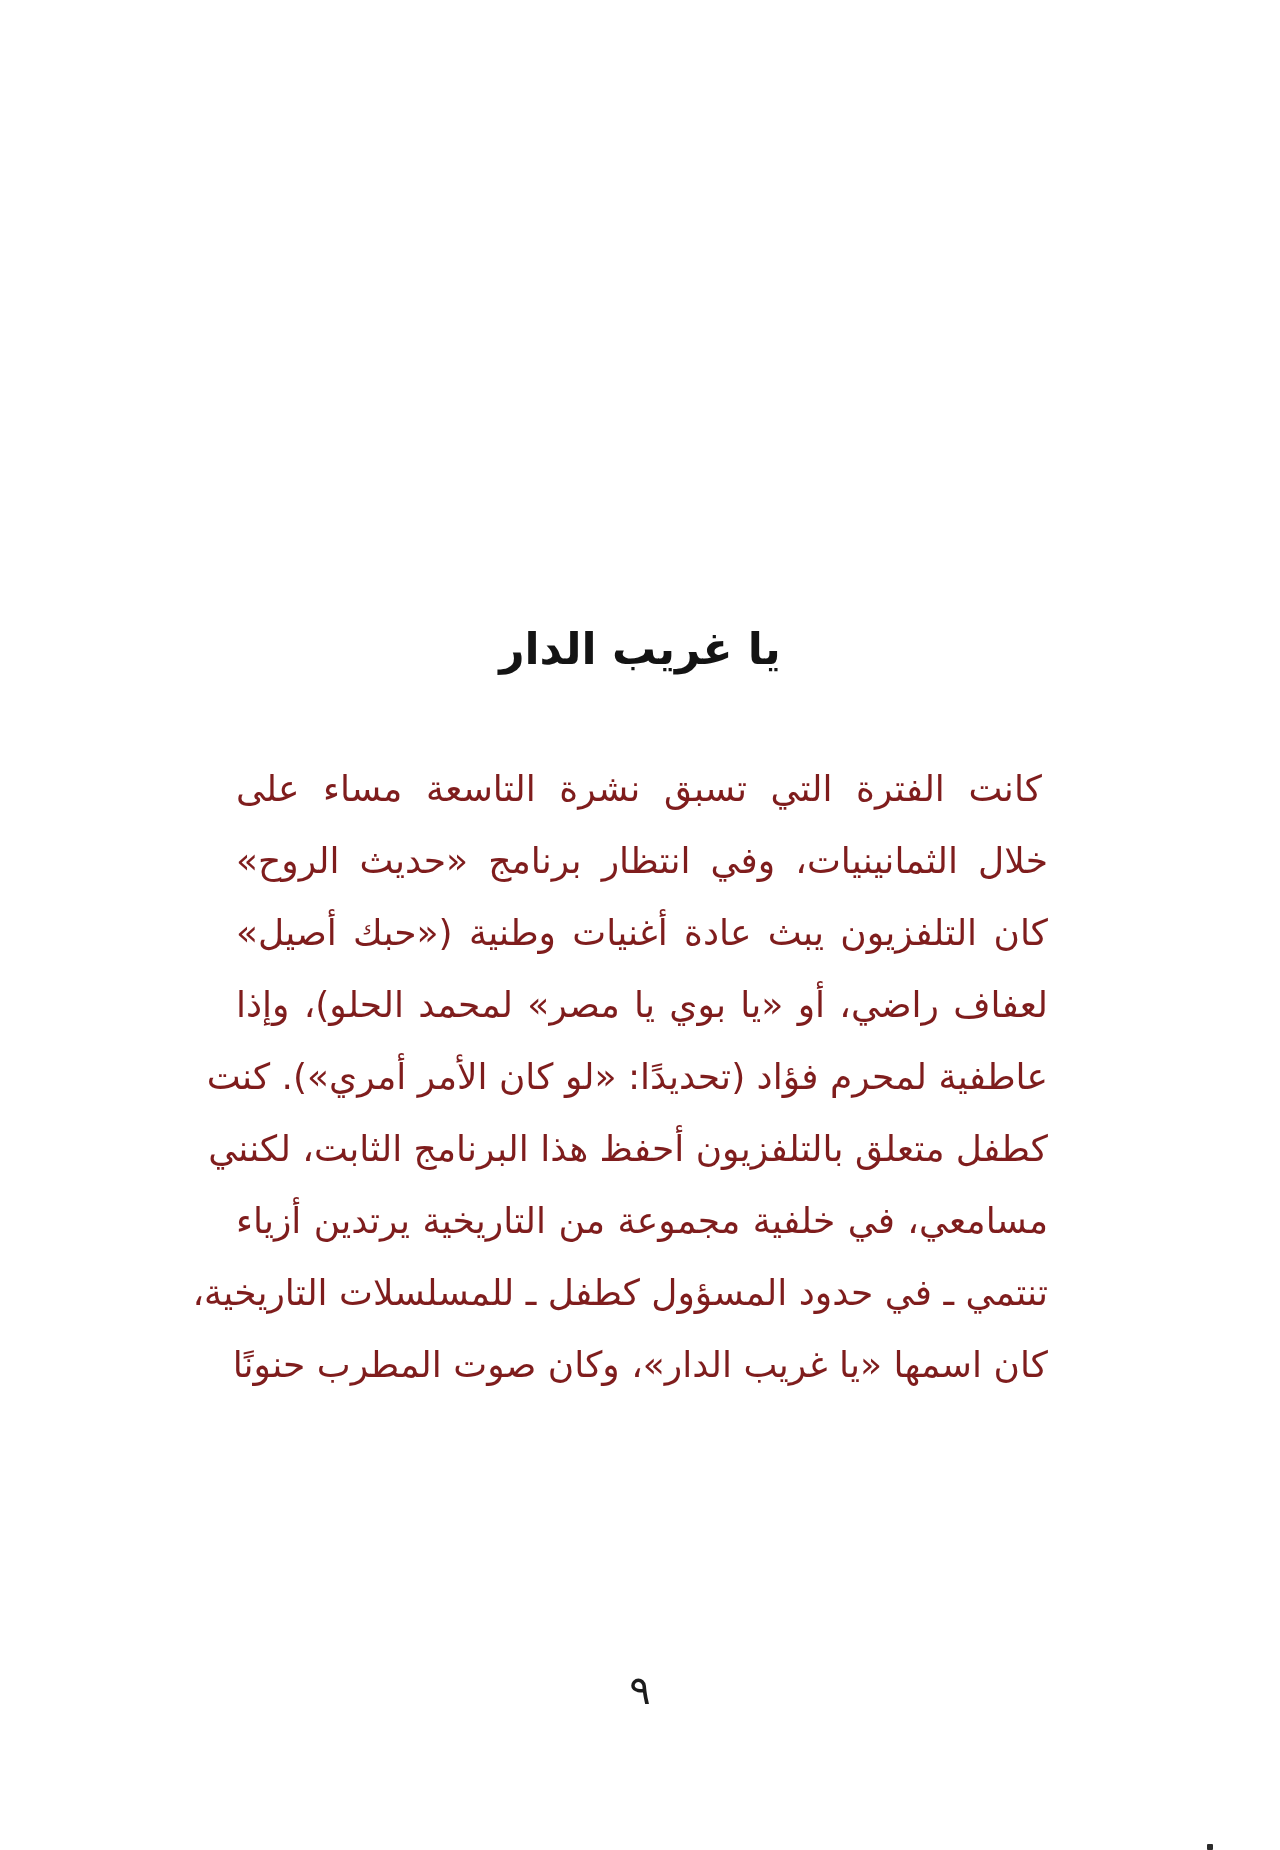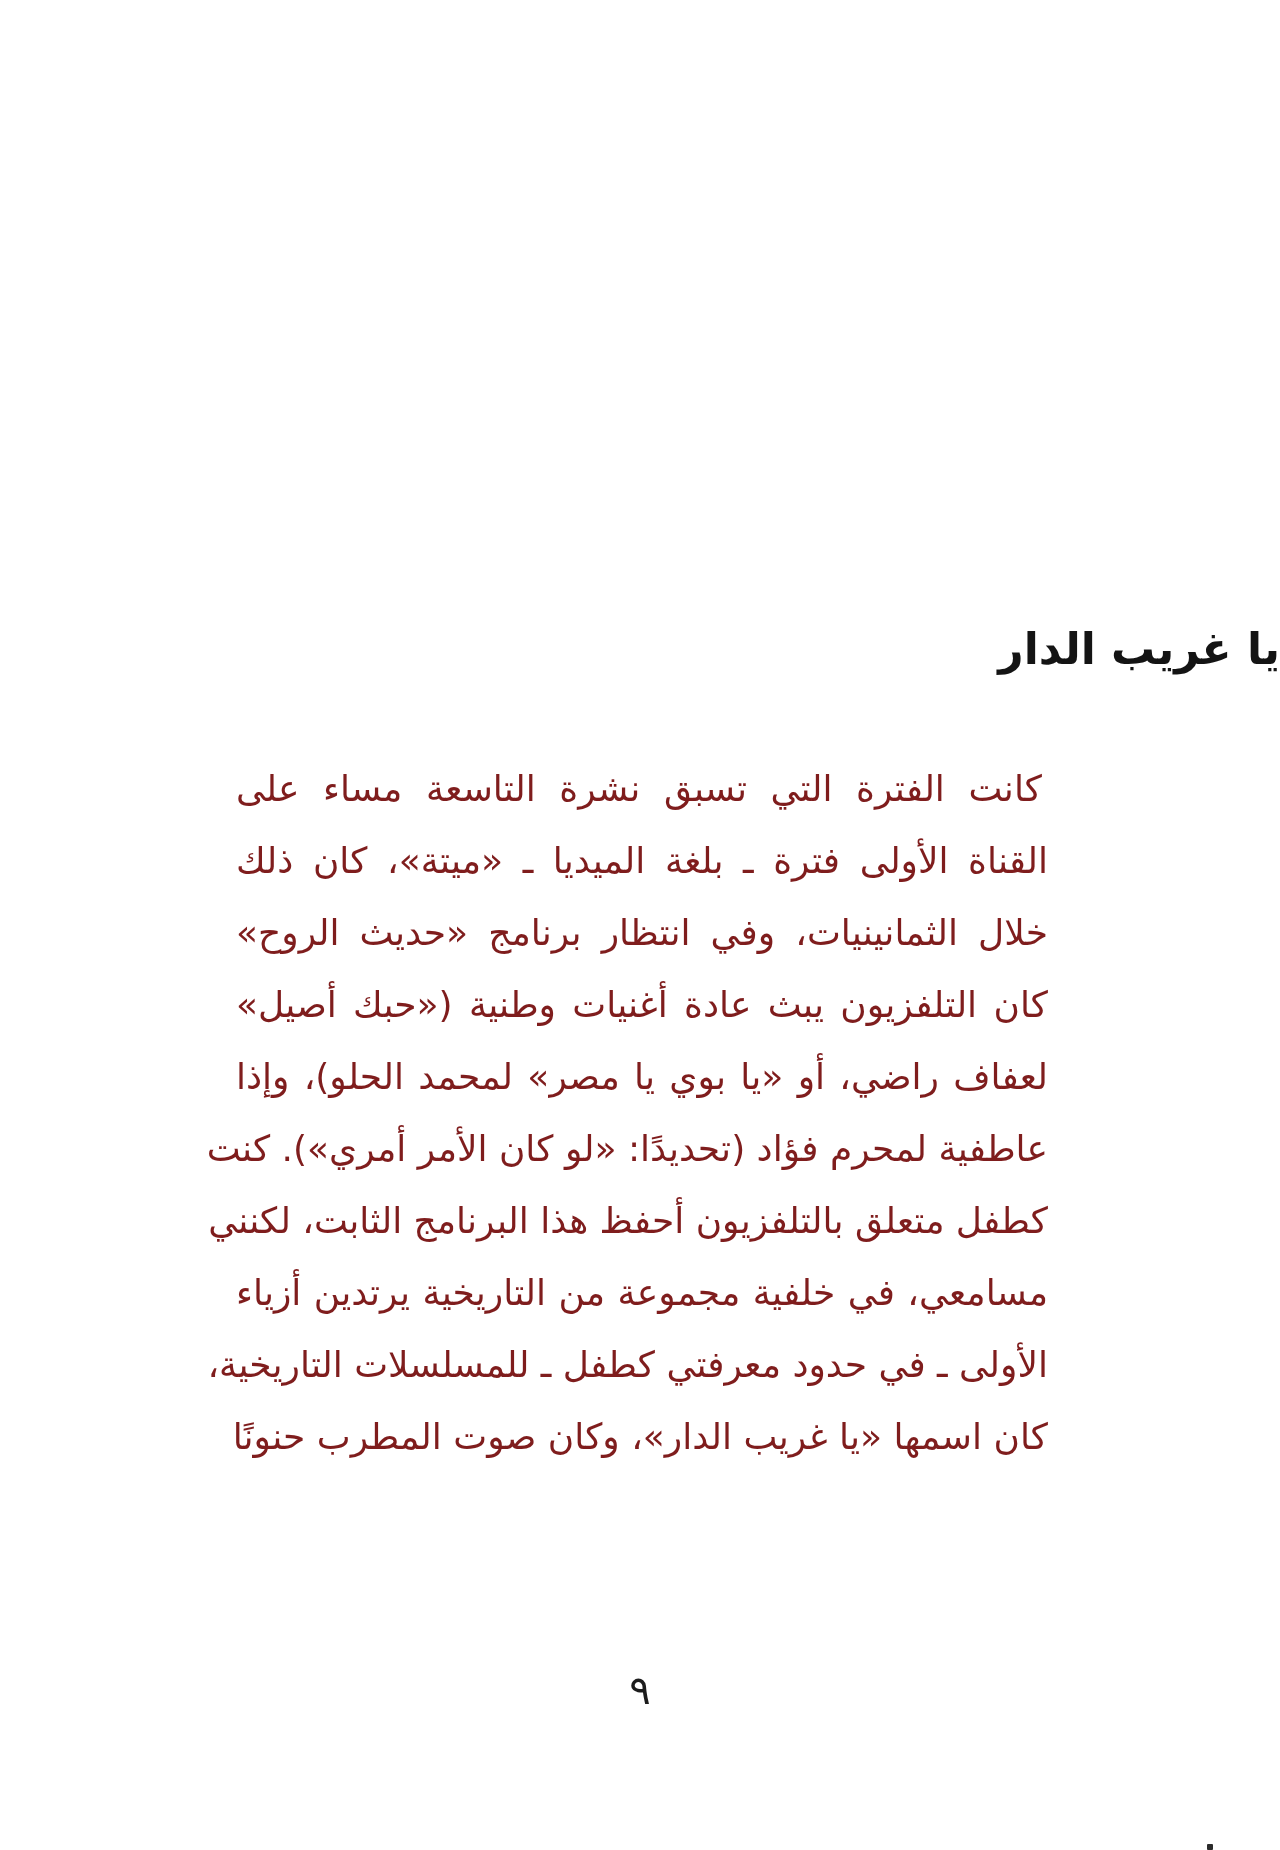--- a/index.html
+++ b/index.html
@@ -26,6 +26,7 @@
     left: 0;
     width: 1280px;
     direction: rtl;
+    text-align: center;
     font-size: 44px;
     font-weight: bold;
     line-height: 62px;

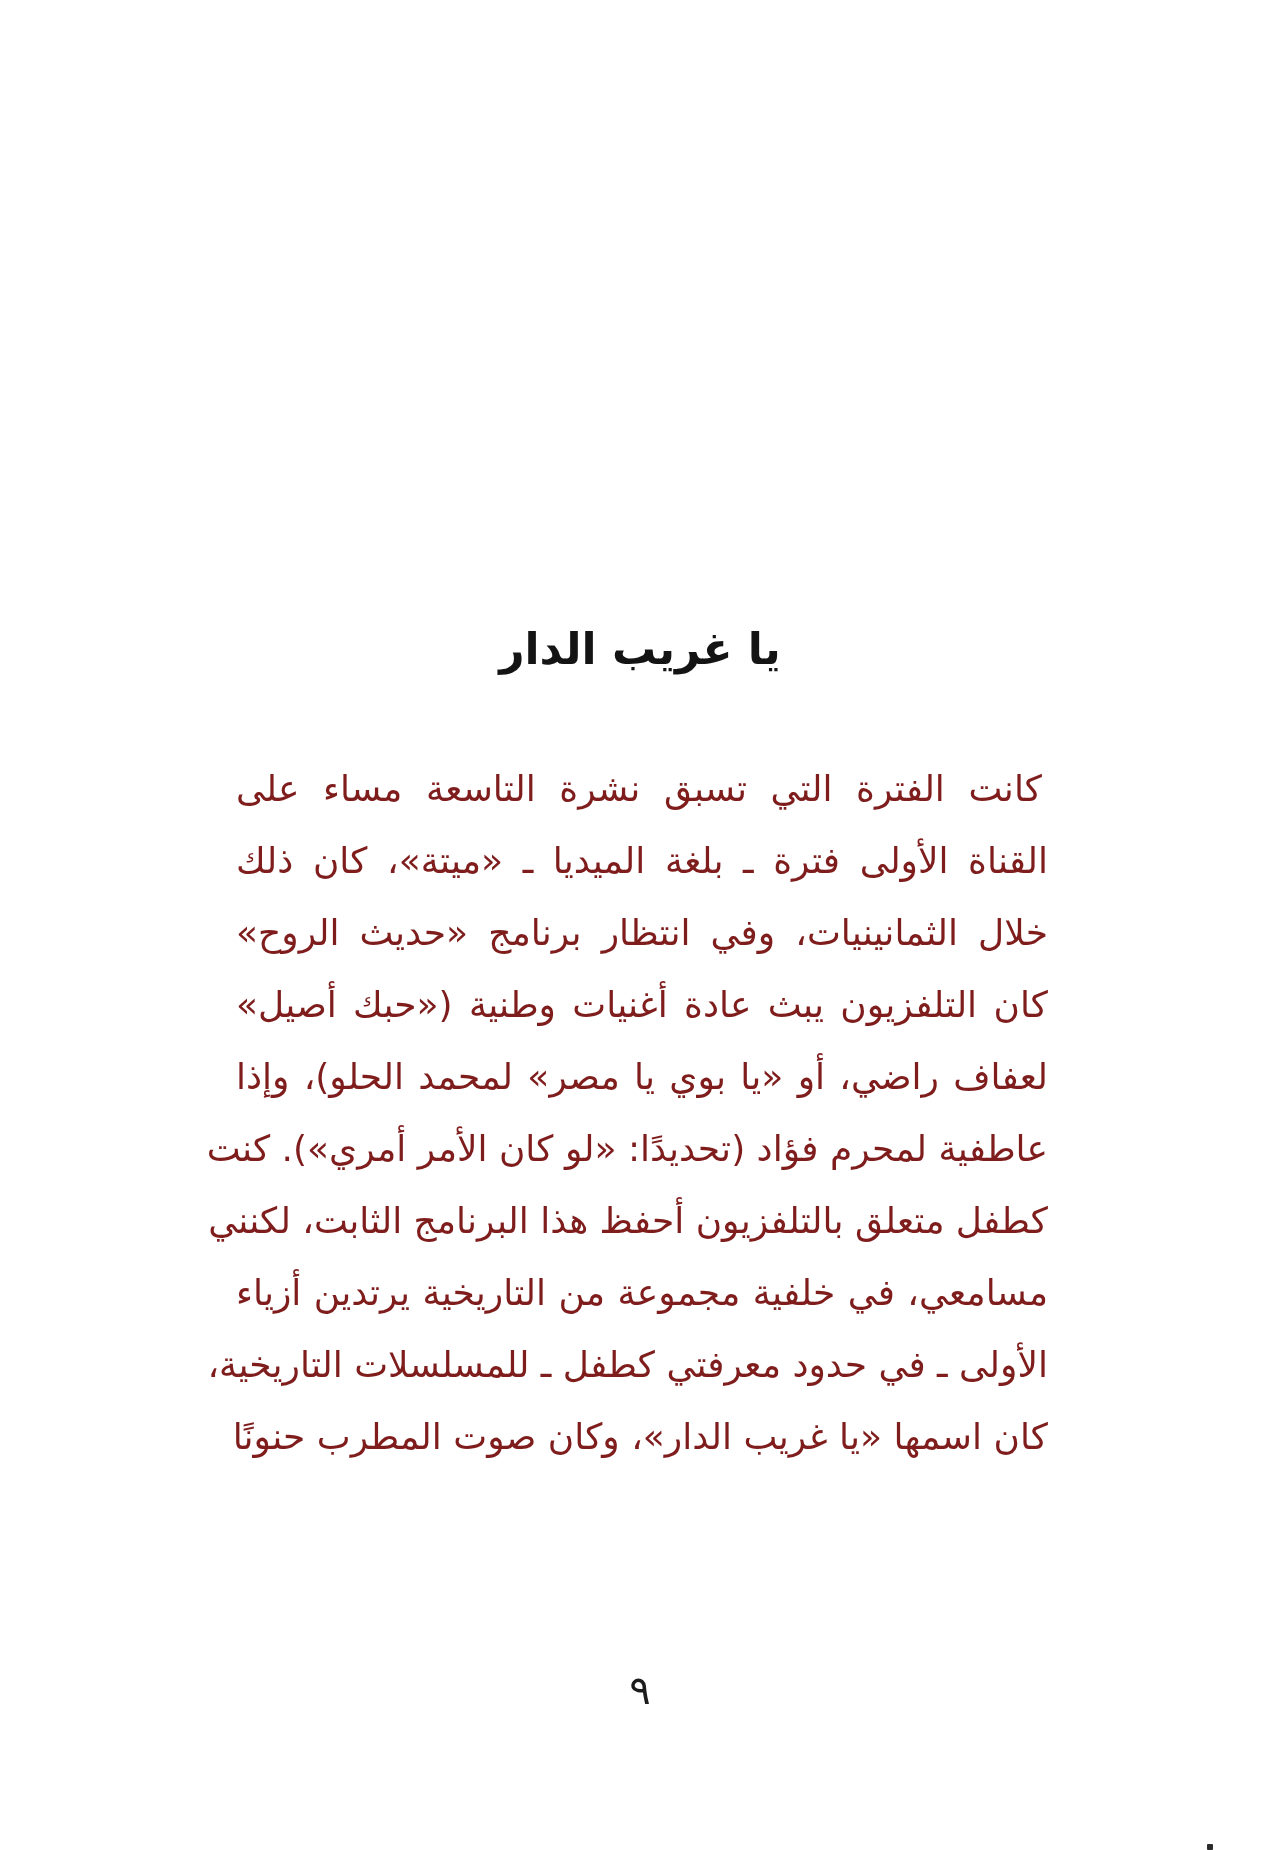--- a/index.html
+++ b/index.html
@@ -84,7 +84,6 @@
 
   <div class="body-text">
     <div class="body-line first">كانت الفترة التي تسبق نشرة التاسعة مساء على</div>
-    <div class="body-line">القناة الأولى فترة ـ بلغة الميديا ـ «ميتة»، كان ذلك</div>
     <div class="body-line">خلال الثمانينيات، وفي انتظار برنامج «حديث الروح»</div>
     <div class="body-line">كان التلفزيون يبث عادة أغنيات وطنية («حبك أصيل»</div>
     <div class="body-line">لعفاف راضي، أو «يا بوي يا مصر» لمحمد الحلو)، وإذا</div>

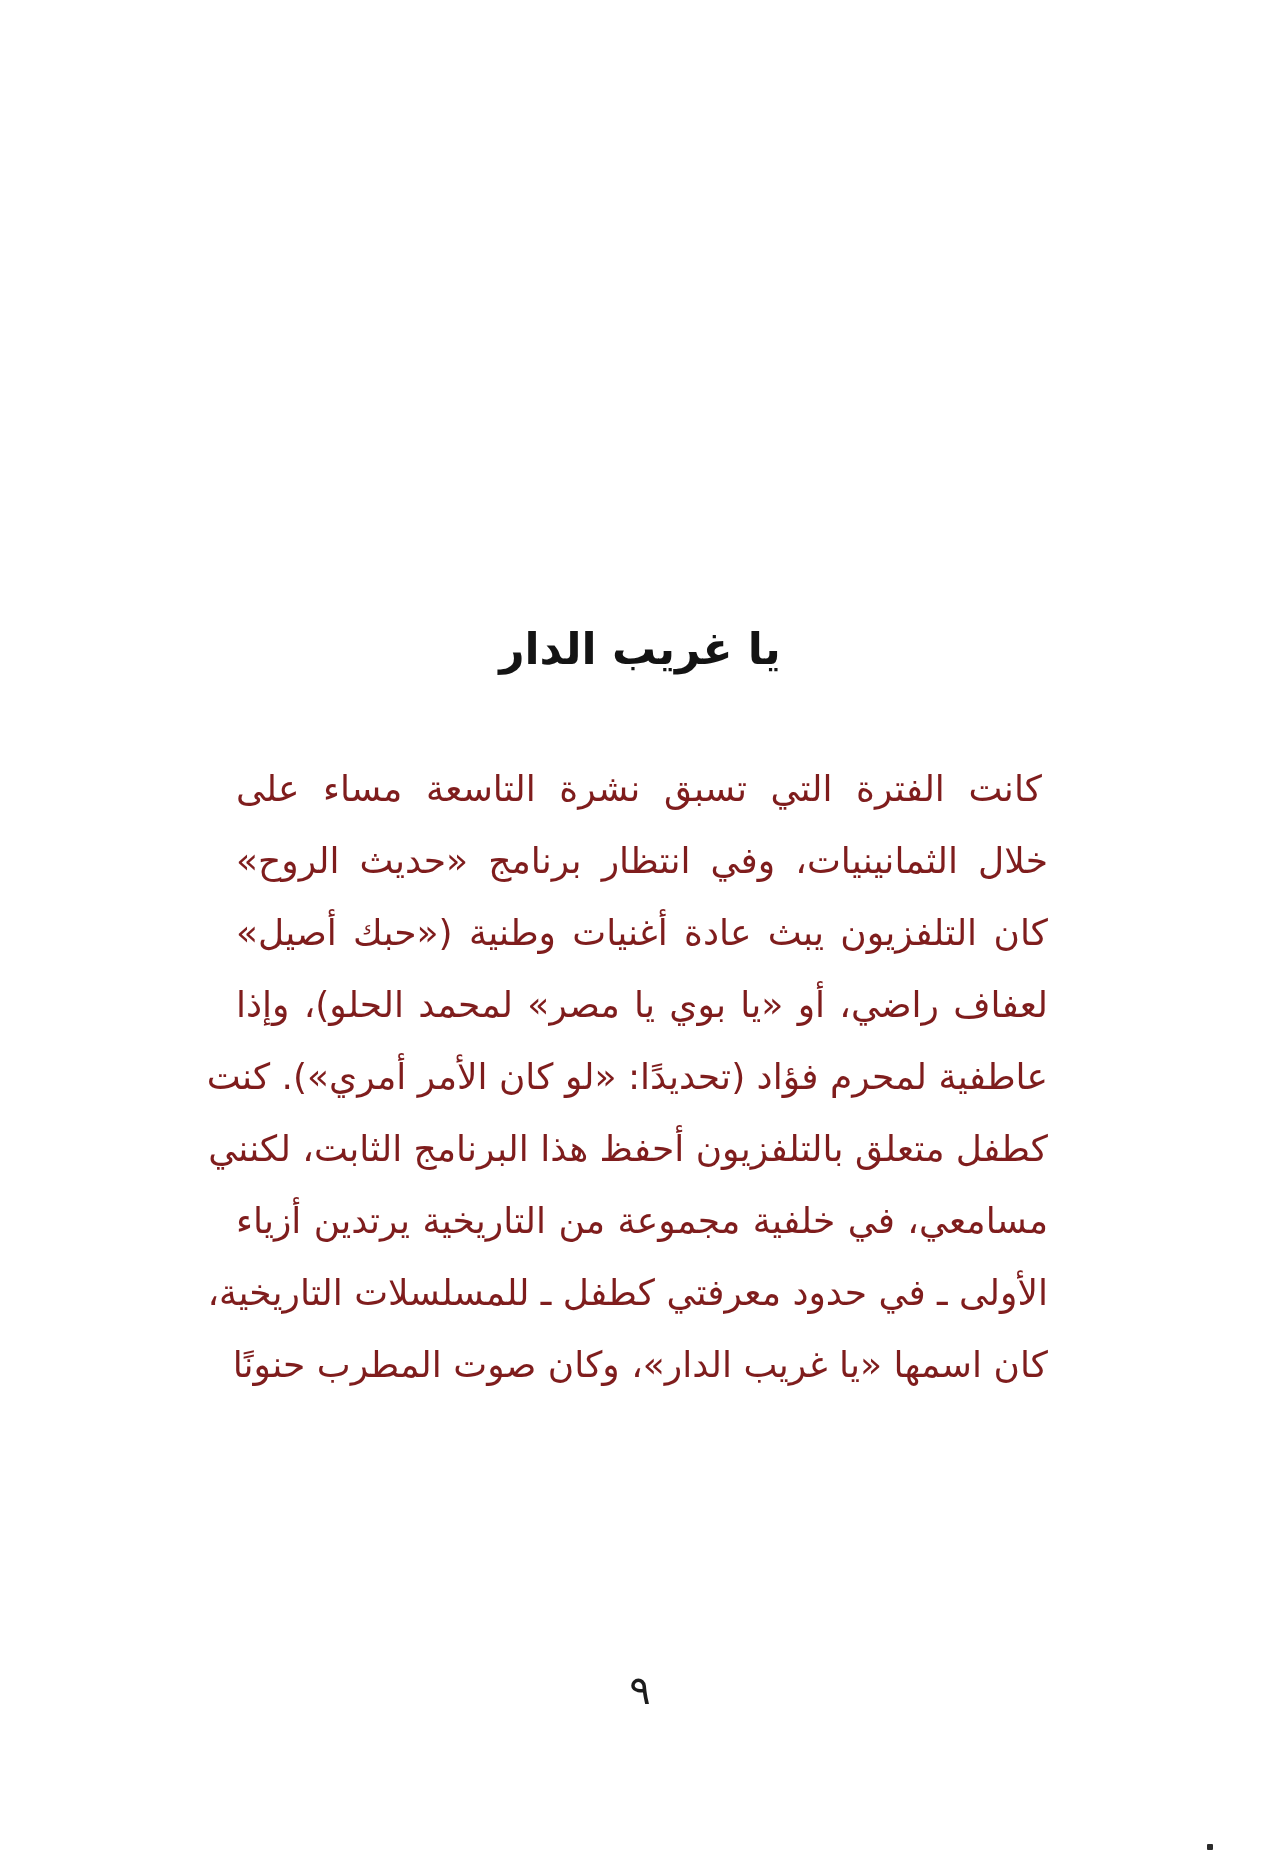--- a/index.html
+++ b/index.html
@@ -90,7 +90,7 @@
     <div class="body-line">عاطفية لمحرم فؤاد (تحديدًا: «لو كان الأمر أمري»). كنت</div>
     <div class="body-line">كطفل متعلق بالتلفزيون أحفظ هذا البرنامج الثابت، لكنني</div>
     <div class="body-line">مسامعي، في خلفية مجموعة من التاريخية يرتدين أزياء</div>
-    <div class="body-line">الأولى ـ في حدود معرفتي كطفل ـ للمسلسلات التاريخية،</div>
+    <div class="body-line">تنتمي ـ في حدود المسؤول كطفل ـ للمسلسلات التاريخية،</div>
     <div class="body-line">كان اسمها «يا غريب الدار»، وكان صوت المطرب حنونًا</div>
   </div>
 

